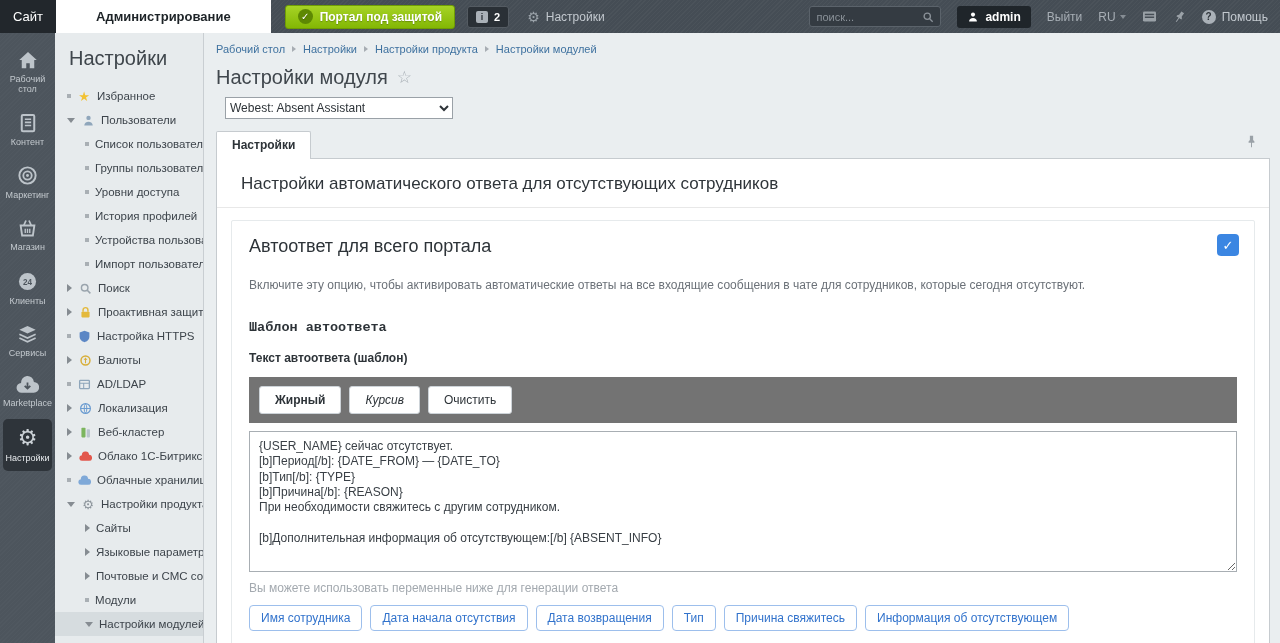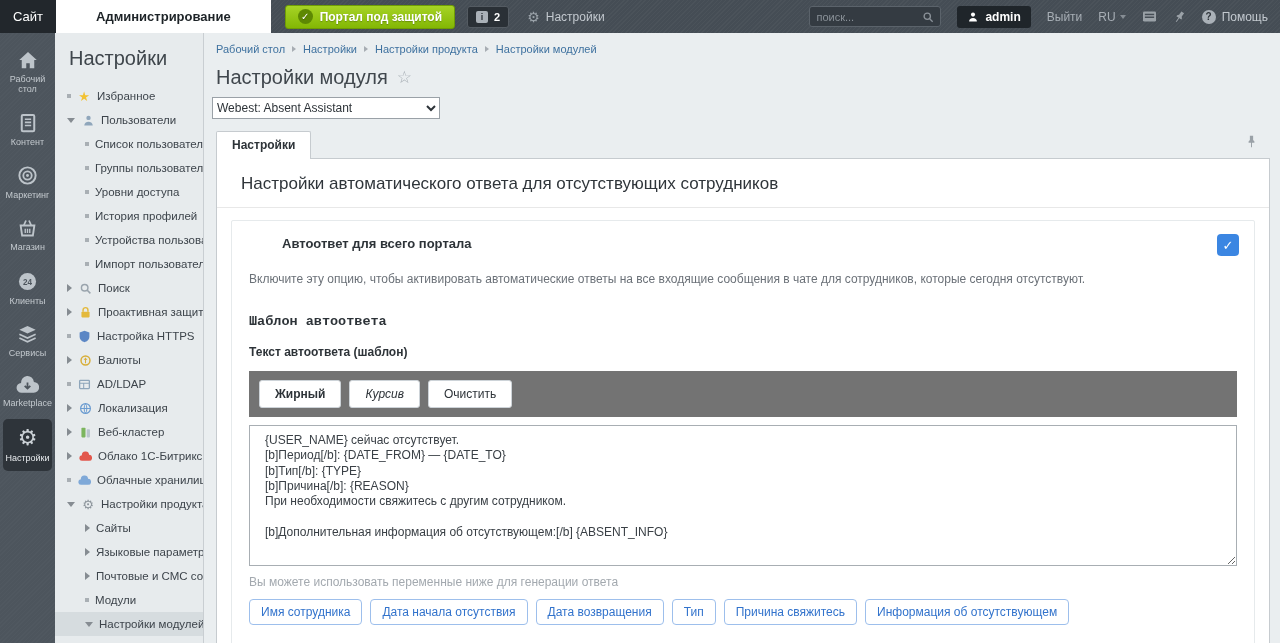--- a/index.html
+++ b/index.html
@@ -71,7 +71,7 @@
   .page-title-row { display:flex; align-items:center; gap:9px; padding:9px 4px 6px; }
   .page-title { font-size:20px; color:#40474d; }
   .fav-star { color:#a9b0b6; font-size:17px; cursor:pointer; }
-  .module-select { width:228px; height:22px; font-size:12px; margin:2px 0 0; border:1px solid #9aa1a7; background:#fff; color:#2d3338; font-family:"Liberation Sans",sans-serif; }
+  .module-select { width:228px; height:22px; font-size:12px; margin:2px 13px 0; border:1px solid #9aa1a7; background:#fff; color:#2d3338; font-family:"Liberation Sans",sans-serif; }
 
   .tabbar { display:flex; align-items:flex-end; margin-top:12px; padding:0 0 0 4px; position:relative; }
   .tab { background:#fff; border:1px solid #c6cbcf; border-bottom:none; border-radius:2px 2px 0 0;

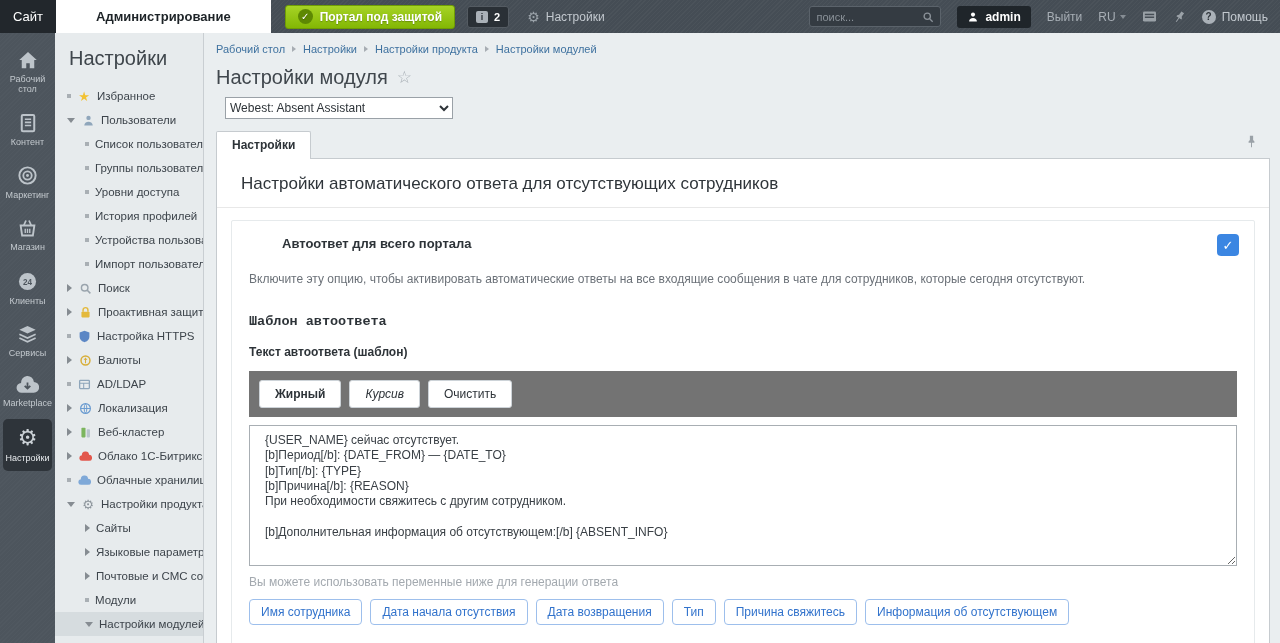--- a/index.html
+++ b/index.html
@@ -82,7 +82,7 @@
   .panel { background:#fff; border:1px solid #c6cbcf; margin-left:4px; position:relative; z-index:1; }
   .panel-h2 { font-size:17px; color:#2f353a; padding:15px 24px 13px; border-bottom:1px solid #e8e8e8; font-weight:normal; }
   .inner-box { margin:12px 14px 0; border:1px solid #e6eaec; border-radius:2px; padding:15px 17px 20px; position:relative; }
-  .opt-label { font-size:13px; font-weight:bold; color:#2d3338;margin-left:33px; }
+  .opt-label { font-size:18px; font-weight:normal; color:#2d3338; }
   .checkbox { position:absolute; top:13px; right:15px; width:22px; height:22px; background:#3b86e2; border-radius:4px;
     color:#fff; font-size:13px; display:flex; align-items:center; justify-content:center; cursor:pointer; }
   .opt-desc { font-size:12px; color:#6b7178; margin-top:21px; max-width:980px; }

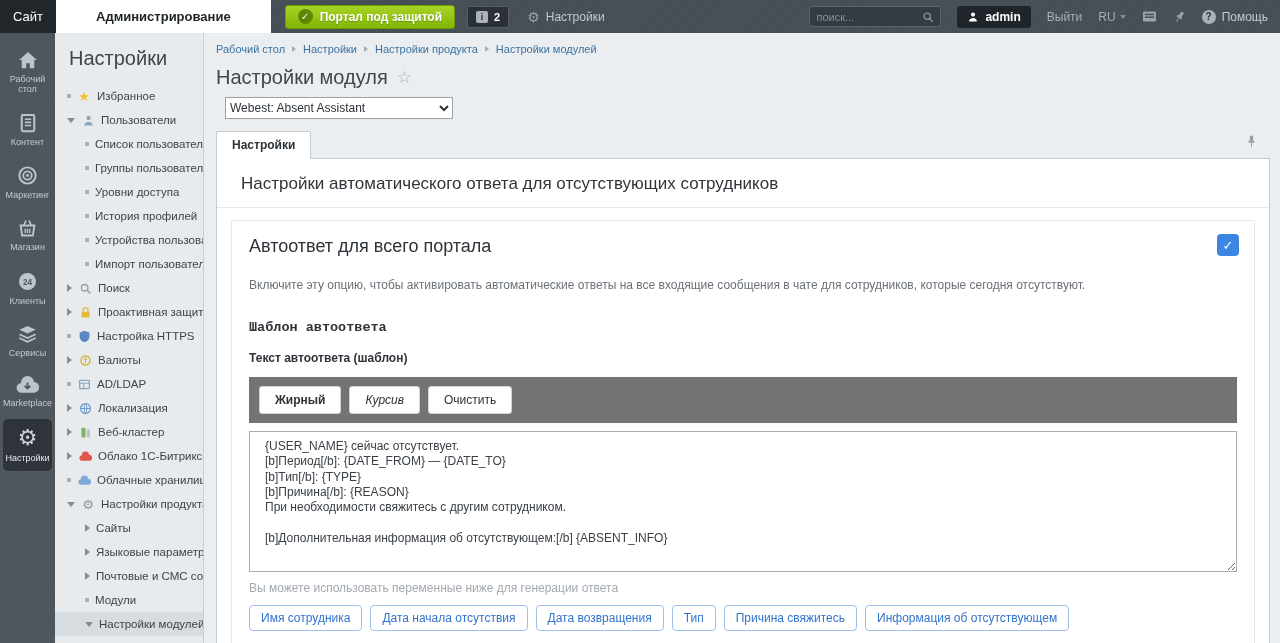--- a/index.html
+++ b/index.html
@@ -92,7 +92,7 @@
   .bb-btn { background:#fff; border:1px solid #cdd3d8; border-radius:3px; padding:6px 15px; font-size:12px; color:#2d3338; cursor:pointer; font-family:"Liberation Sans",sans-serif; }
   .bb-bold { font-weight:bold; }
   .bb-italic { font-style:italic; }
-  .tpl-area { display:block; width:100%; height:141px; margin-top:8px; border:1px solid #a8aeb3; padding:7px 15px;
+  .tpl-area { display:block; width:100%; height:141px; margin-top:8px; border:1px solid #a8aeb3; padding:7px 9px;
     font-family:"Liberation Sans",sans-serif; font-size:12px; line-height:1.28; color:#3a4046; resize:both; outline:none; }
   .hint { font-size:12px; color:#a3a9af; margin-top:9px; }
   .chips { display:flex; gap:8px; margin-top:10px; flex-wrap:wrap; }

